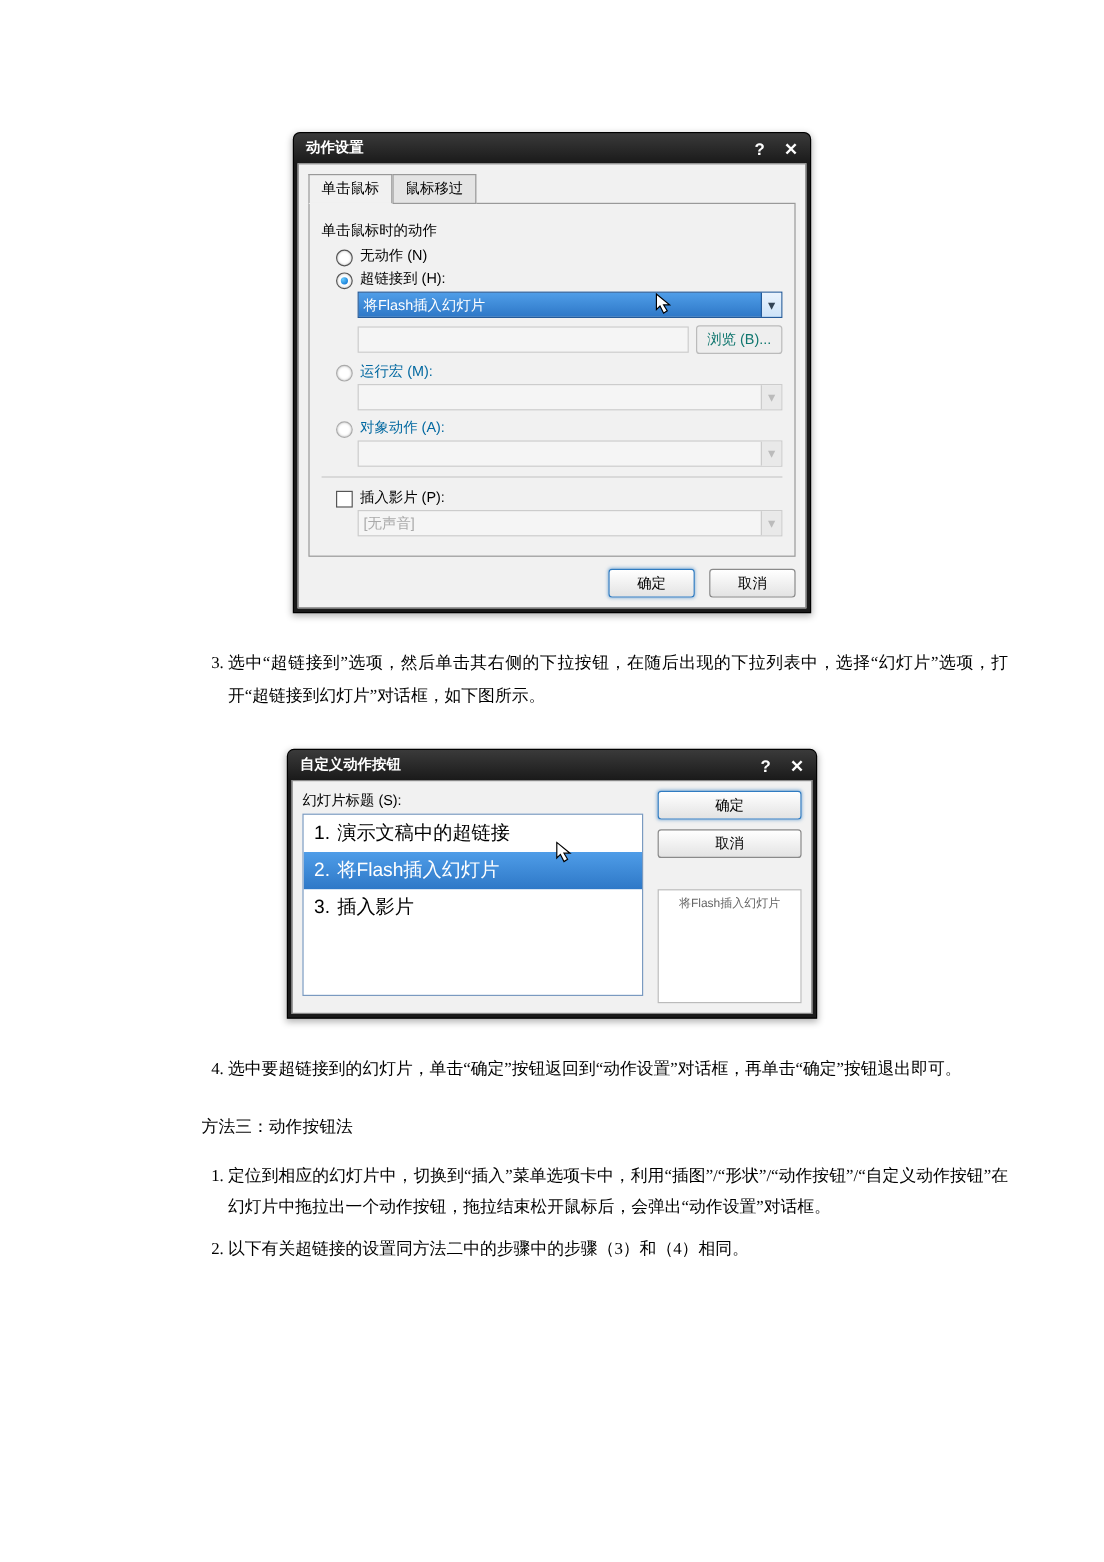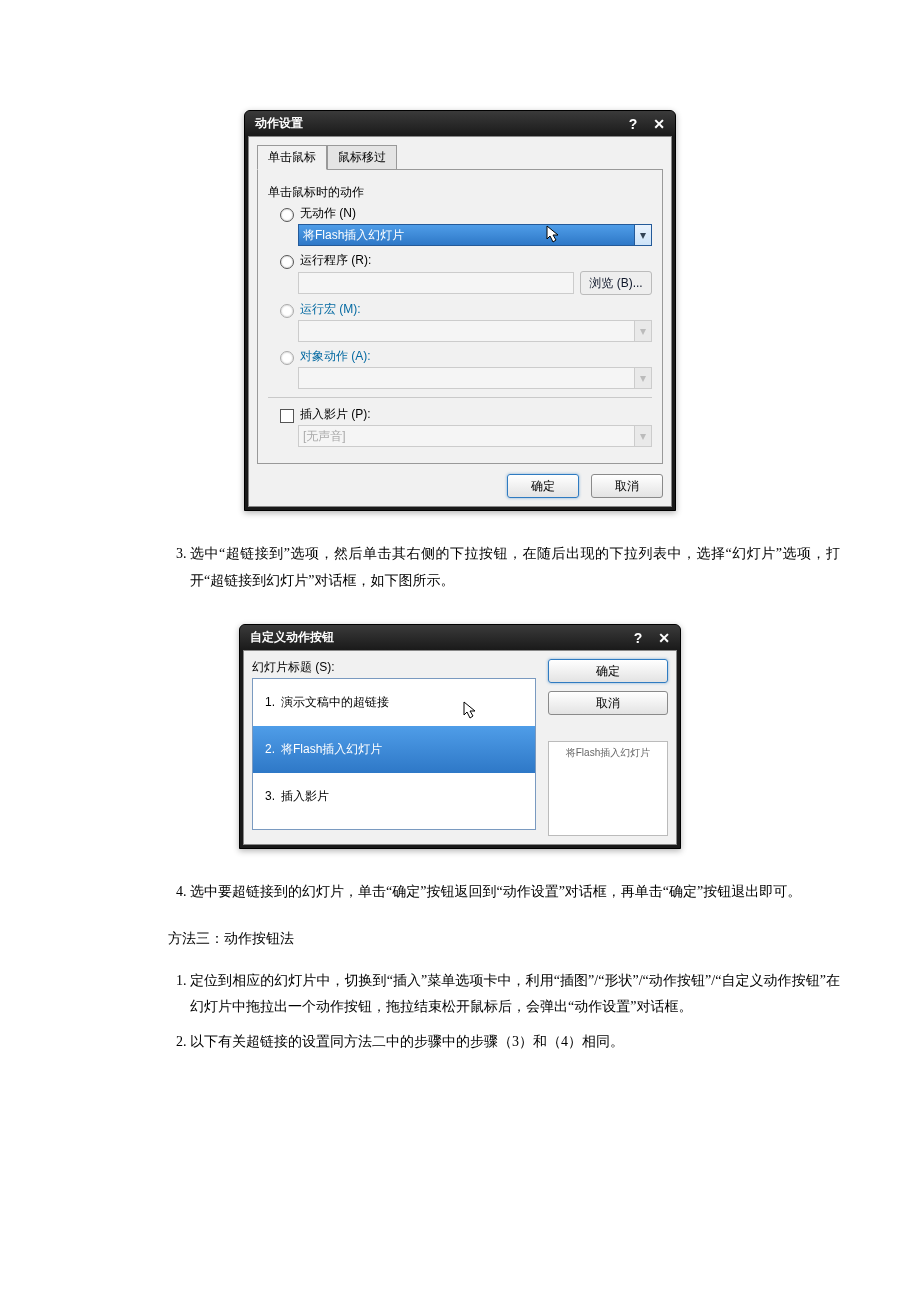--- a/index.html
+++ b/index.html
@@ -152,6 +152,12 @@
           <span>无动作 (N)</span>
         </div>
 
+        <div class="radio-row">
+          <span class="radio checked">
+              <span class="dot"></span>
+            </span>
+          <span>超链接到 (H):</span>
+        </div>
         <div class="input-line rel">
           <div class="combo selected">
             <span>将Flash插入幻灯片</span>

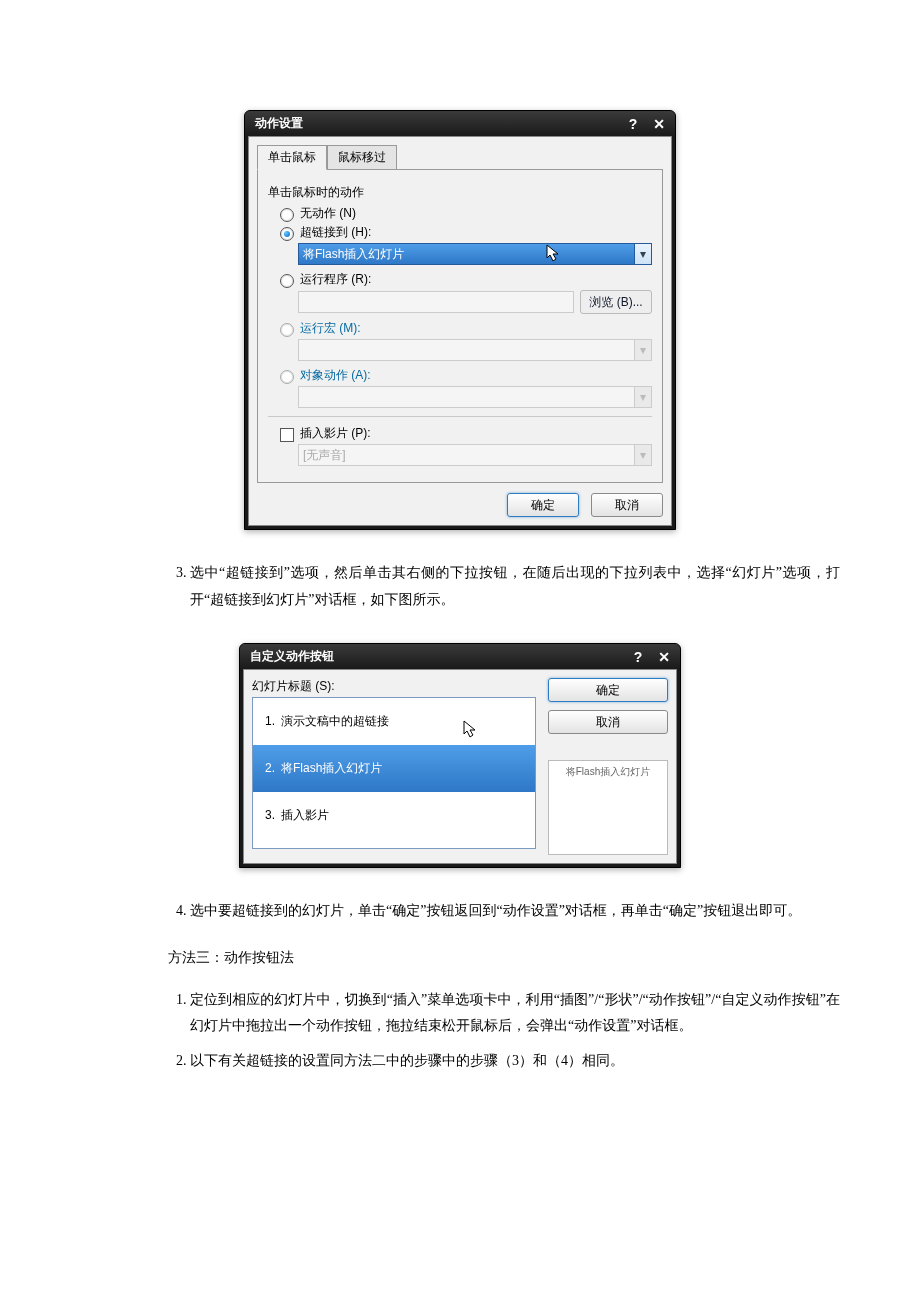--- a/index.html
+++ b/index.html
@@ -168,10 +168,6 @@
             </svg>
         </div>
 
-        <div class="radio-row">
-          <span class="radio"></span>
-          <span>运行程序 (R):</span>
-        </div>
         <div class="input-line">
           <div class="combo disabled" style="flex:1;">
             <span></span>

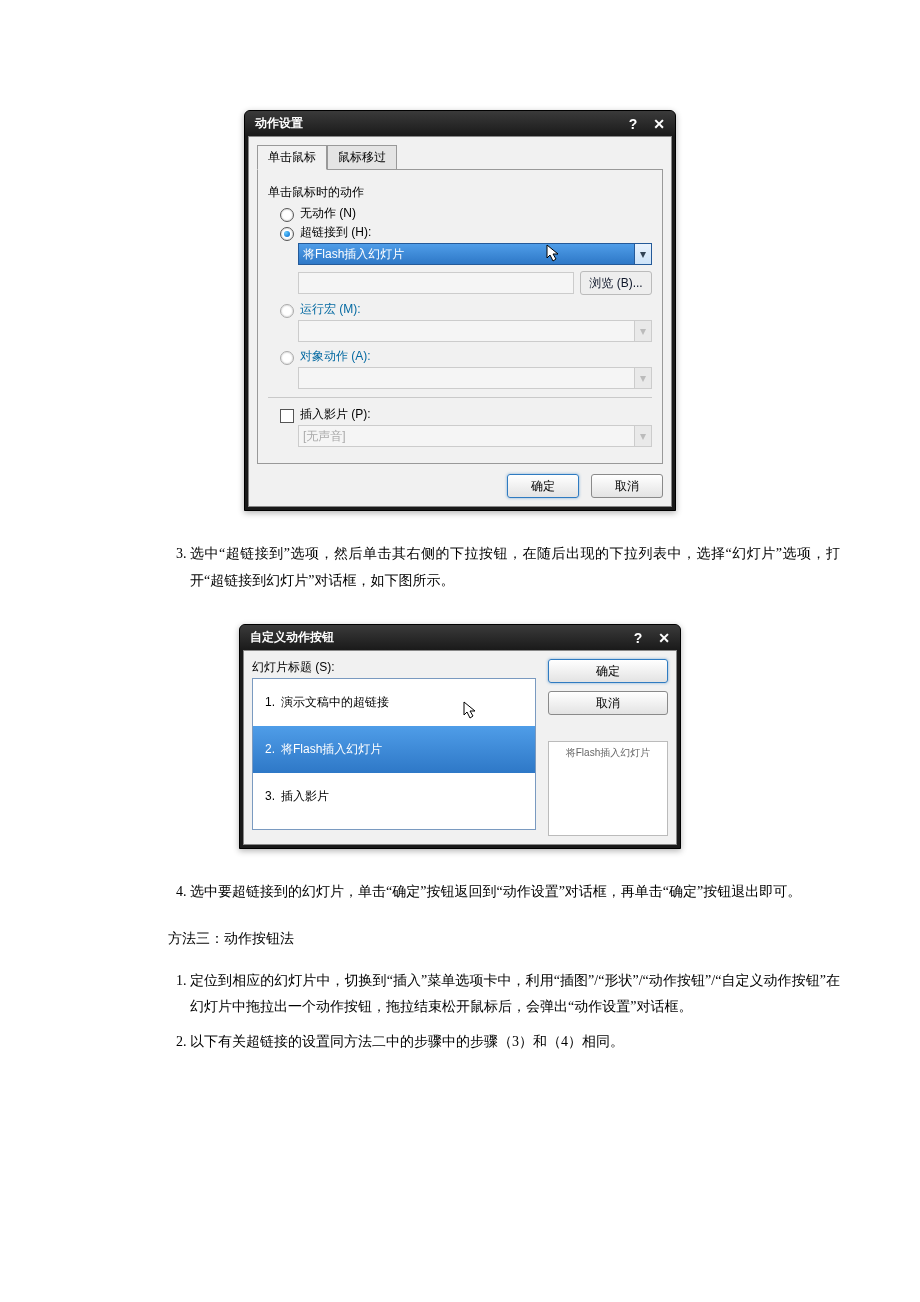--- a/index.html
+++ b/index.html
@@ -101,7 +101,7 @@
     align-items:center; justify-content:center; cursor:pointer;
   }
   .btn.primary { border-color:#2f7bc1; box-shadow:0 0 3px rgba(47,123,193,0.6); }
-  .btn.disabled { color:#0f172a; border-color:#bbb; background:#eee; cursor:default; }
+  .btn.disabled { color:#0f766e; border-color:#bbb; background:#eee; cursor:default; }
   .divider { border:none; border-top:1px solid #c9c9c9; margin:8px 0; }
   .dlg-buttons { display:flex; justify-content:flex-end; gap:12px; margin-top:10px; }
   .rel { position:relative; }

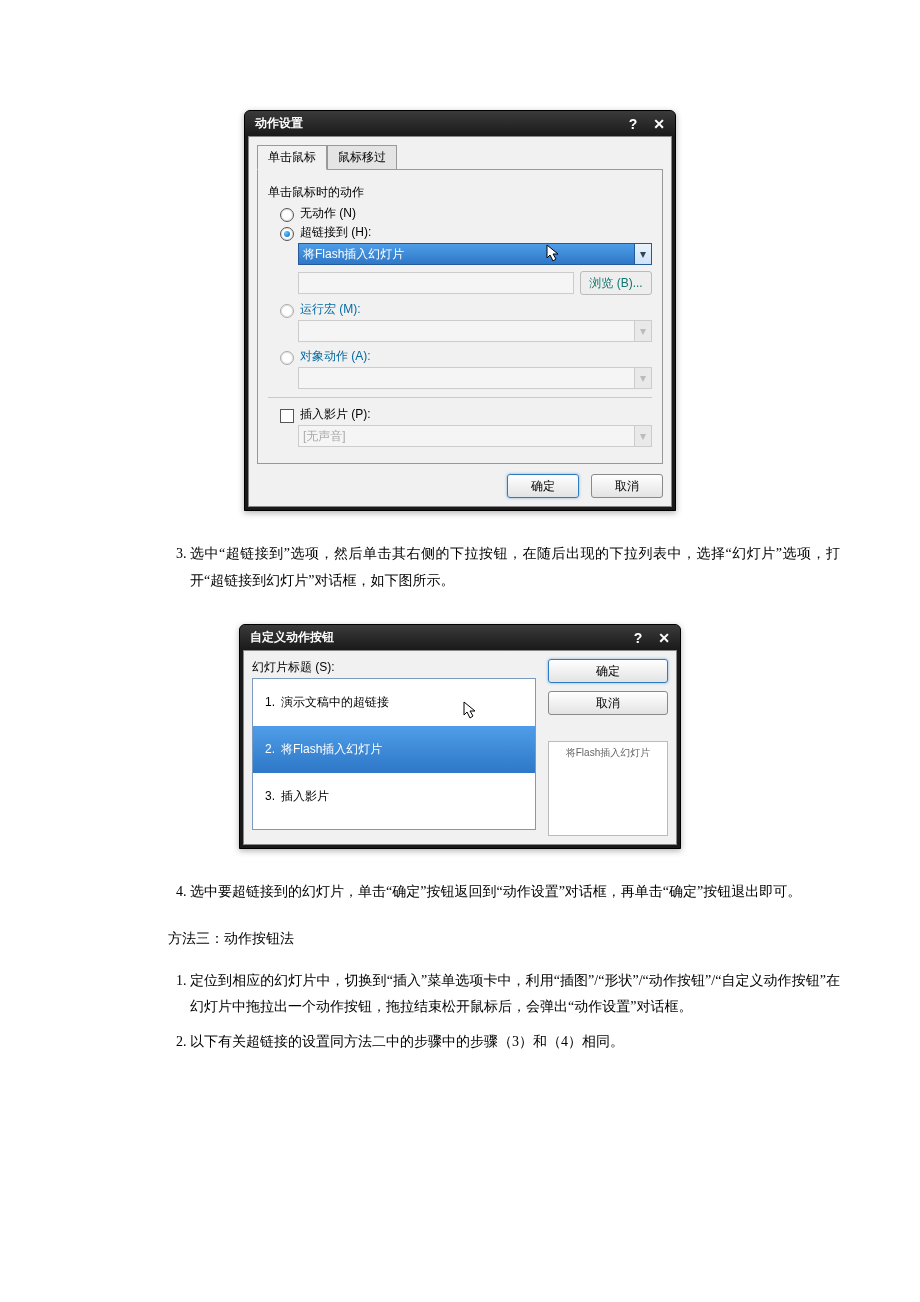--- a/index.html
+++ b/index.html
@@ -113,7 +113,7 @@
     border:1px solid #7a9ac0; background:#fff; height:150px; overflow:hidden; margin-top:2px;
     position:relative;
   }
-  .list-item { padding:15px 6px; font-size:12px; white-space:nowrap; }
+  .list-item { padding:5px 6px; font-size:16px; white-space:nowrap; }
   .list-item .num { display:inline-block; width:16px; text-align:right; margin-right:6px; }
   .list-item.selected { background: linear-gradient(to bottom,#4f9de8,#2e78c7); color:#fff; }
   .preview {

